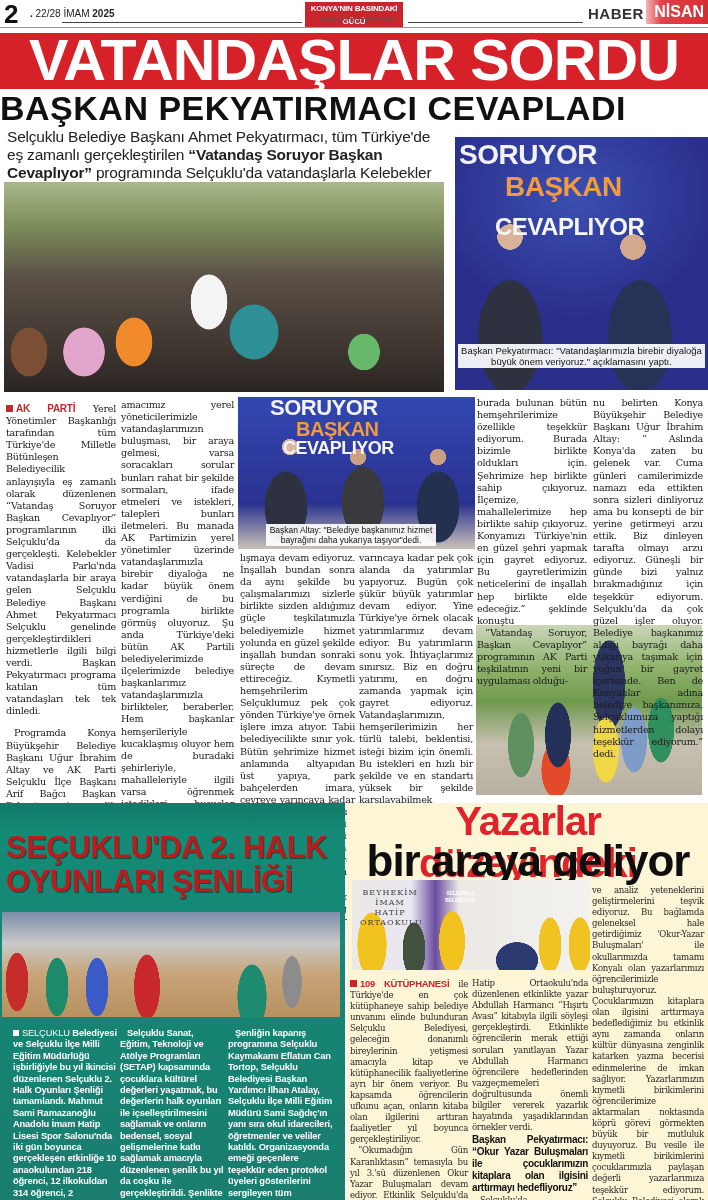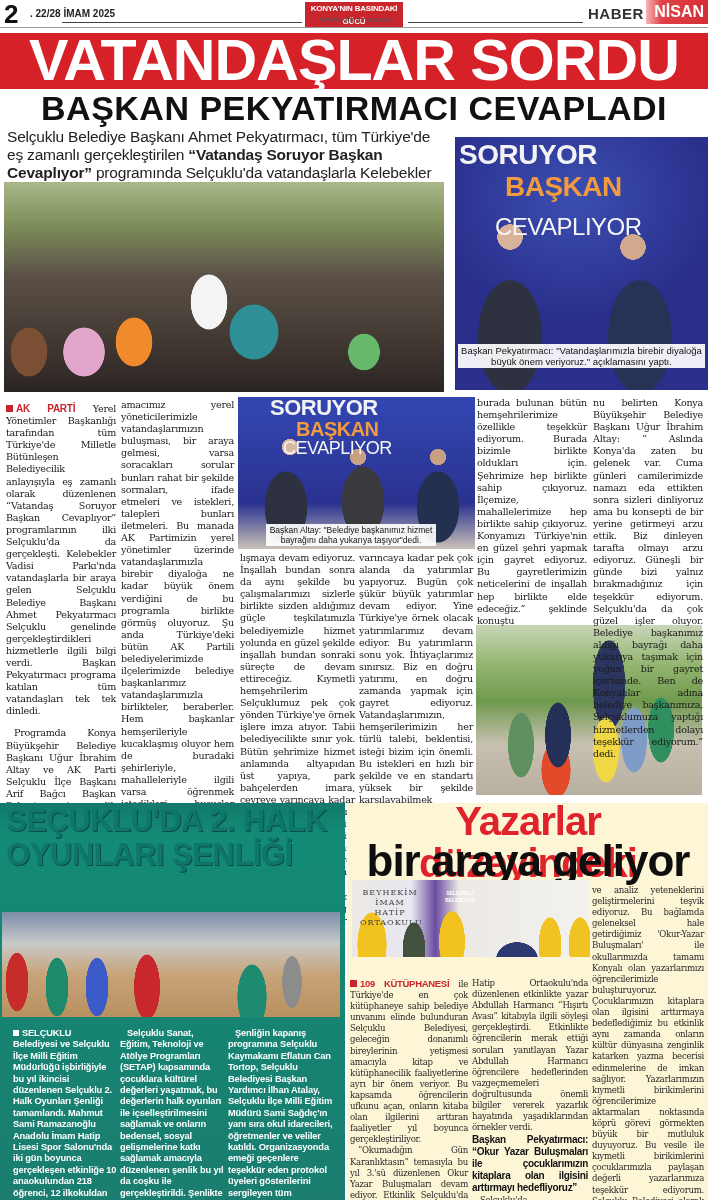--- a/index.html
+++ b/index.html
@@ -9,7 +9,7 @@
 .mast{left:0;top:0;width:708px;height:28px;background:#fff}
 .pnum{left:4px;top:0;font:900 26px/28px "Liberation Sans",sans-serif;color:#111}
 .pdate{left:30px;top:8px;font:700 10px/12px "Liberation Sans",sans-serif;color:#222}
-.pdate b{font-weight:700}
+.pdate b{font-weight:400}
 .mrule{top:22px;height:1px;background:#444}
 .slogan{left:305px;top:2px;width:98px;height:25px;background:#c8252d;color:#fff;font:700 8px/13px "Liberation Sans",sans-serif;text-align:center;letter-spacing:-.2px}
 .url{left:320px;top:15px;font:8px/10px "Liberation Sans",sans-serif;color:#555}

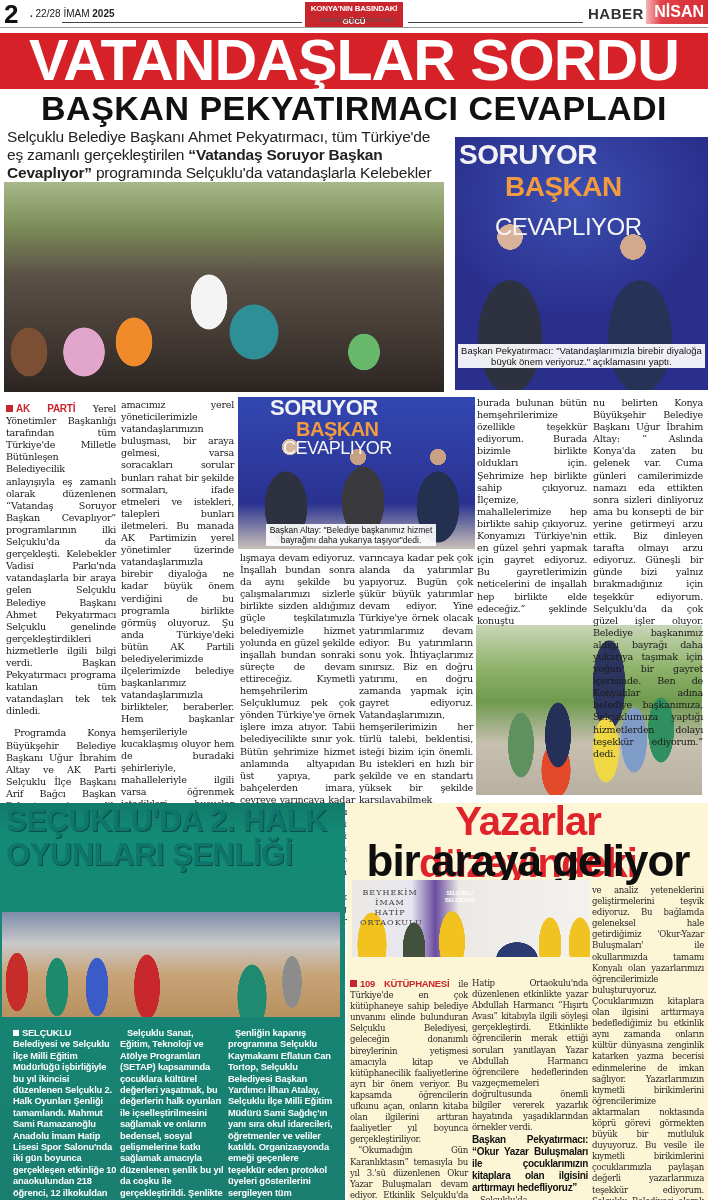--- a/index.html
+++ b/index.html
@@ -18,7 +18,7 @@
 
 .redband{left:0;top:33px;width:708px;height:56px;background:#d62129}
 .h1{left:0;top:30px;width:708px;text-align:center;font:900 58px/60px "Liberation Sans",sans-serif;color:#fff;letter-spacing:-1px;transform:scaleX(1.02)}
-.h2{left:0;top:88px;width:708px;text-align:center;font:900 34px/40px "Liberation Sans",sans-serif;color:#111;letter-spacing:.5px}
+.h2{left:0;top:88px;width:708px;text-align:left;font:900 34px/40px "Liberation Sans",sans-serif;color:#111;letter-spacing:.5px}
 .lede{left:7px;top:128px;width:440px;font:15.5px/18px "Liberation Sans",sans-serif;color:#222;letter-spacing:-.2px}
 .lede b{font-weight:900}
 

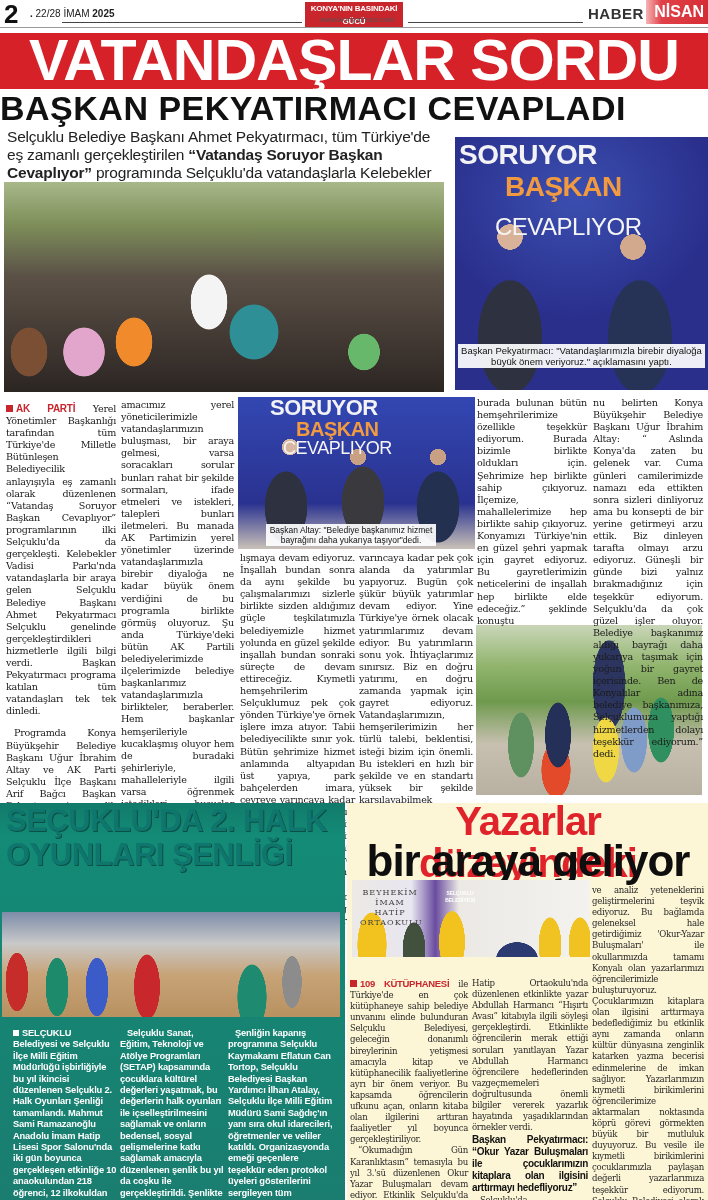--- a/index.html
+++ b/index.html
@@ -39,7 +39,7 @@
  radial-gradient(ellipse 140px 120px at 120px 60px,#3b4fb0,#2a2f8c)}
 .stxt{font:900 28px/28px "Liberation Sans",sans-serif;color:#f3f3f6;letter-spacing:-.5px}
 .stxt.o{color:#f29a3f}
-.stxt.t{font-weight:400;font-size:24px;color:#f5f5f5}
+.stxt.t{font-weight:700;font-size:24px;color:#f5f5f5}
 .caption{background:rgba(255,255,255,.92);font:9.5px/11px "Liberation Sans",sans-serif;color:#111;text-align:center;padding:1px 3px}
 .ph-stage2{left:238px;top:397px;width:237px;height:152px;background:
  radial-gradient(ellipse 30px 50px at 48px 110px,#2d3140 70%,transparent 72%),

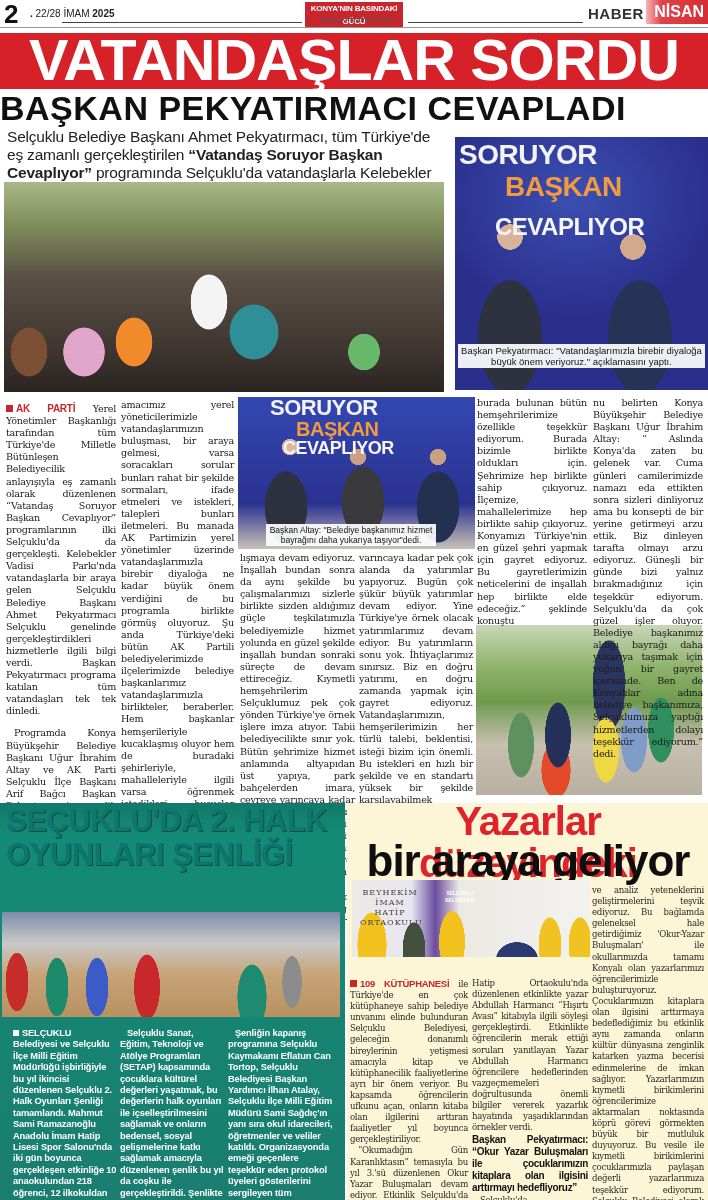--- a/index.html
+++ b/index.html
@@ -160,6 +160,7 @@
 
 <div class="abs col" style="left:477px;top:397px;width:110px">
   <p class="noind">burada bulunan bütün hemşehrilerimize özellikle teşekkür ediyorum. Burada bizimle birlikte oldukları için. Şehrimize hep birlikte sahip çıkıyoruz. İlçemize, mahallelerimize hep birlikte sahip çıkıyoruz. Konyamızı Türkiye'nin en güzel şehri yapmak için gayret ediyoruz. Bu gayretlerimizin neticelerini de inşallah hep birlikte elde edeceğiz.” şeklinde konuştu</p>
+  <p>“Vatandaş Soruyor, Başkan Cevaplıyor” programının AK Parti teşkilatının yeni bir uygulaması olduğu-</p>
 </div>
 
 <div class="abs col" style="left:593px;top:397px;width:110px">

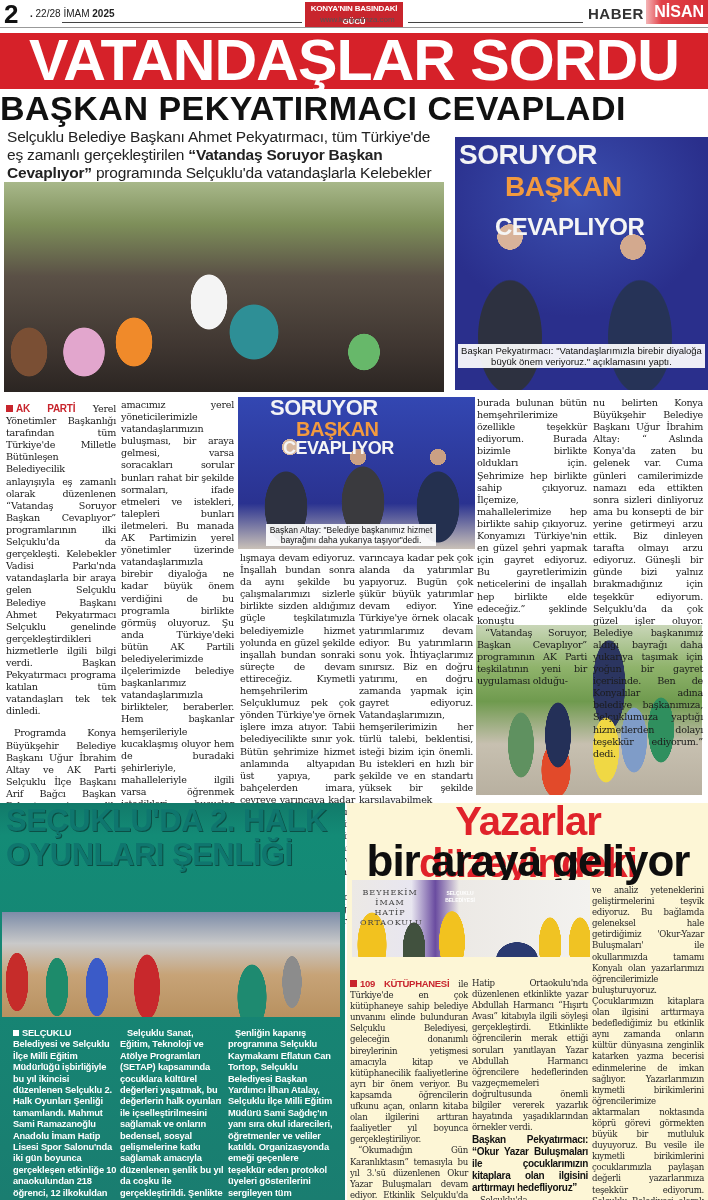--- a/index.html
+++ b/index.html
@@ -67,7 +67,7 @@
 .subhd{font:900 11.2px/12.5px "Liberation Sans",sans-serif;color:#111;margin:2px 0 2px 8px;text-indent:0;letter-spacing:.2px}
 
 .green{left:0;top:803px;width:345px;height:397px;background:linear-gradient(180deg,#127a6a 0%,#138b76 8%,#1a7d70 100%)}
-.ghead{left:6px;top:804px;width:340px;font:900 31px/34px "Liberation Sans",sans-serif;color:#0f766e;text-shadow:1px 1px 0 #0c4f45;letter-spacing:-.5px}
+.ghead{left:6px;top:831px;width:340px;font:900 31px/34px "Liberation Sans",sans-serif;color:#b91c1c;text-shadow:1px 1px 0 #0c4f45;letter-spacing:-.5px}
 .ph-folk{left:2px;top:912px;width:338px;height:105px;background:
  radial-gradient(ellipse 14px 36px at 15px 70px,#c62c2a 80%,transparent 82%),
  radial-gradient(ellipse 14px 36px at 55px 75px,#1d8b6b 80%,transparent 82%),

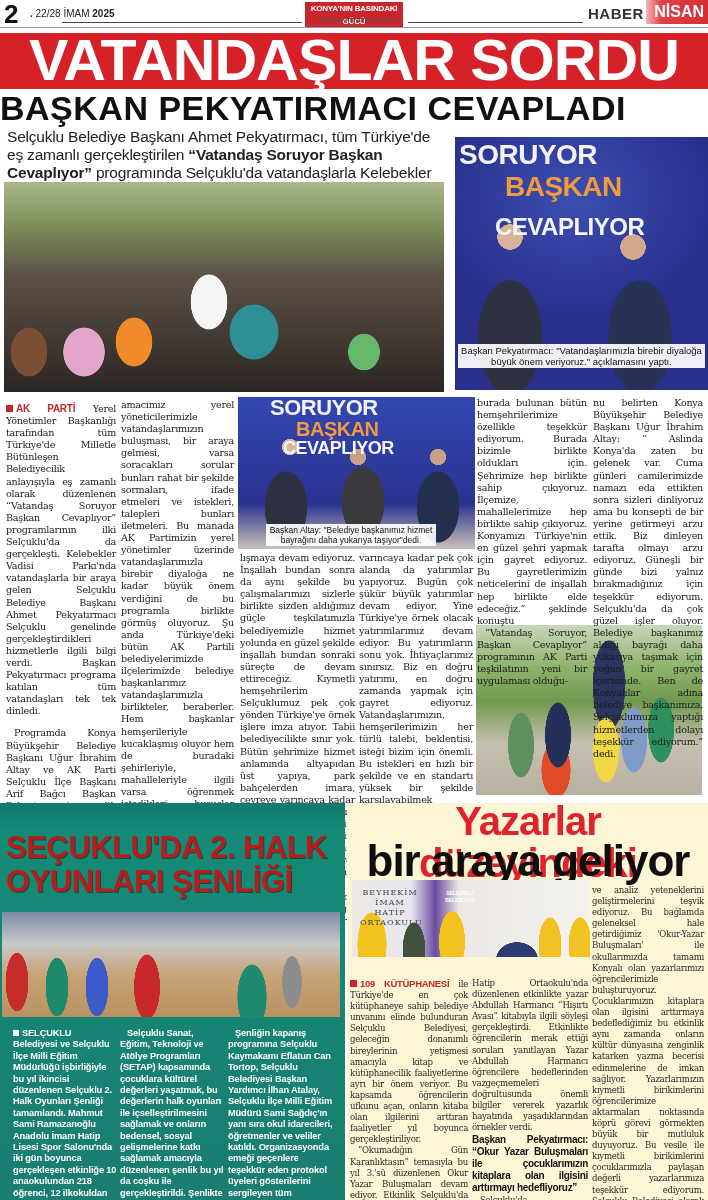--- a/index.html
+++ b/index.html
@@ -83,7 +83,7 @@
 .yellow{left:347px;top:803px;width:361px;height:397px;background:#fdf6d6}
 .yh1{left:348px;top:800px;width:360px;text-align:center;font:900 40px/42px "Liberation Sans",sans-serif;color:#e0222a;letter-spacing:-1px}
 .yh2{left:348px;top:838px;width:360px;text-align:center;font:900 44px/46px "Liberation Sans",sans-serif;color:#0e0e0e;letter-spacing:-1px}
-.ph-kids{left:352px;top:880px;width:238px;height:77px;background:
+.ph-kids{left:352px;top:880px;width:238px;height:90px;background:
  radial-gradient(ellipse 18px 40px at 20px 65px,#f2c21f 80%,transparent 82%),
  radial-gradient(ellipse 14px 34px at 62px 70px,#41513e 80%,transparent 82%),
  radial-gradient(ellipse 16px 38px at 100px 62px,#f2c21f 80%,transparent 82%),

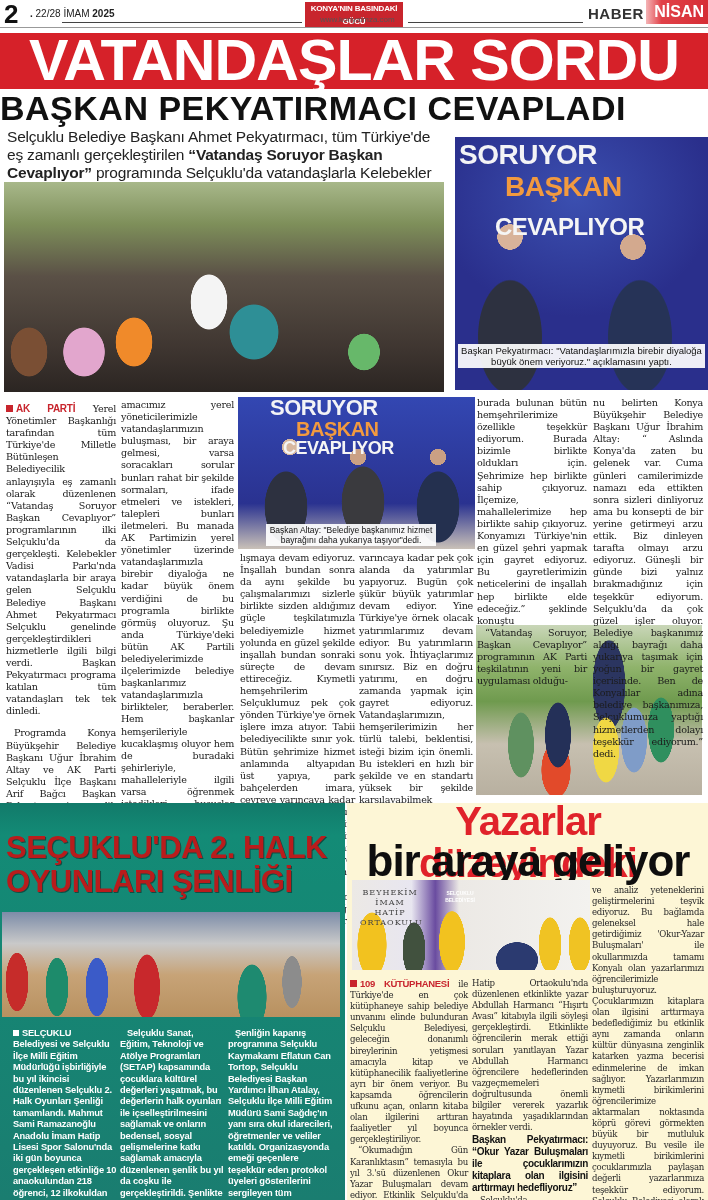--- a/index.html
+++ b/index.html
@@ -78,7 +78,7 @@
  linear-gradient(180deg,#7c8ca8 0%,#c9c9c9 30%,#c7a377 60%,#b89160 100%)}
 .gcol{font:700 9.3px/11.4px "Liberation Sans",sans-serif;color:#fff;letter-spacing:-.15px}
 .gcol p{margin:0;text-indent:7px}
-.gcol .kick{color:#fff;font-weight:700}
+.gcol .kick{color:#fff;font-weight:400}
 
 .yellow{left:347px;top:803px;width:361px;height:397px;background:#fdf6d6}
 .yh1{left:348px;top:800px;width:360px;text-align:center;font:900 40px/42px "Liberation Sans",sans-serif;color:#e0222a;letter-spacing:-1px}

